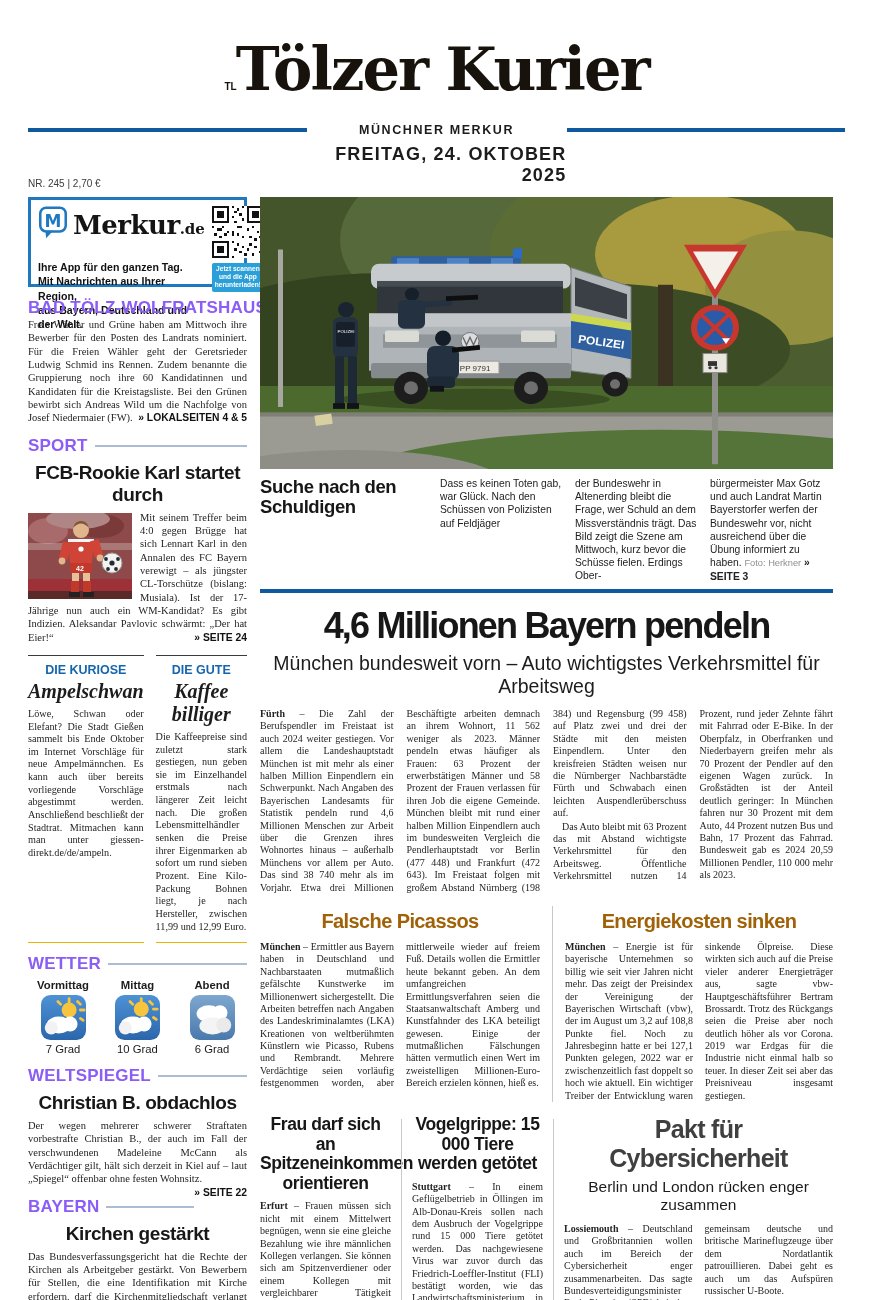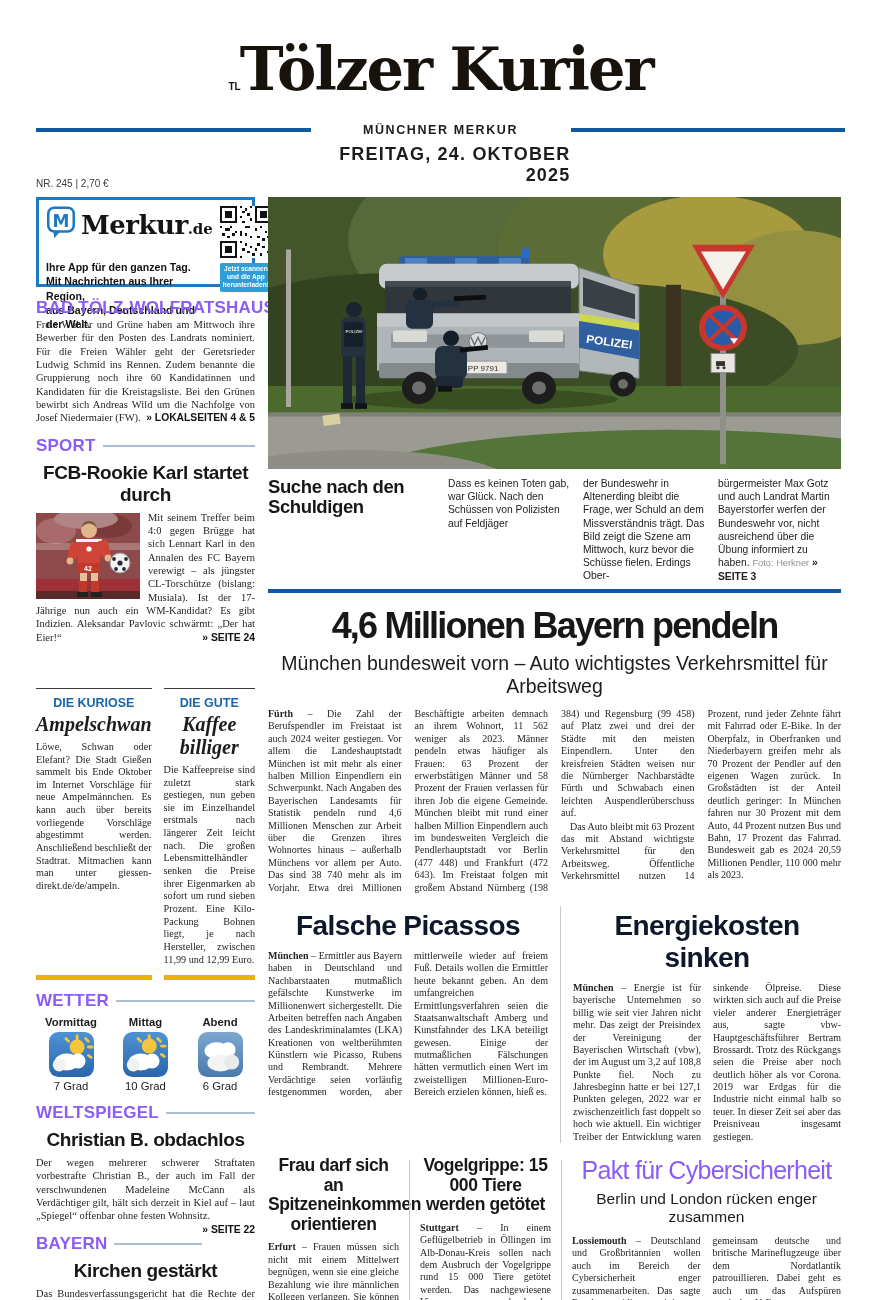--- a/index.html
+++ b/index.html
@@ -5,7 +5,7 @@
   * { box-sizing:border-box; margin:0; padding:0; }
   html,body { background:#ffffff; }
   body { width:871px; height:1300px; overflow:hidden; font-family:"Liberation Sans",sans-serif; color:#1c1c1c; }
-  .page { width:871px; height:1300px; padding:0 26px 0 36px; position:relative; background:#fff; }
+  .page { width:871px; height:1300px; padding:0 26px 0 28px; position:relative; background:#fff; }
 
   
   .masthead { text-align:center; padding-top:40px; }

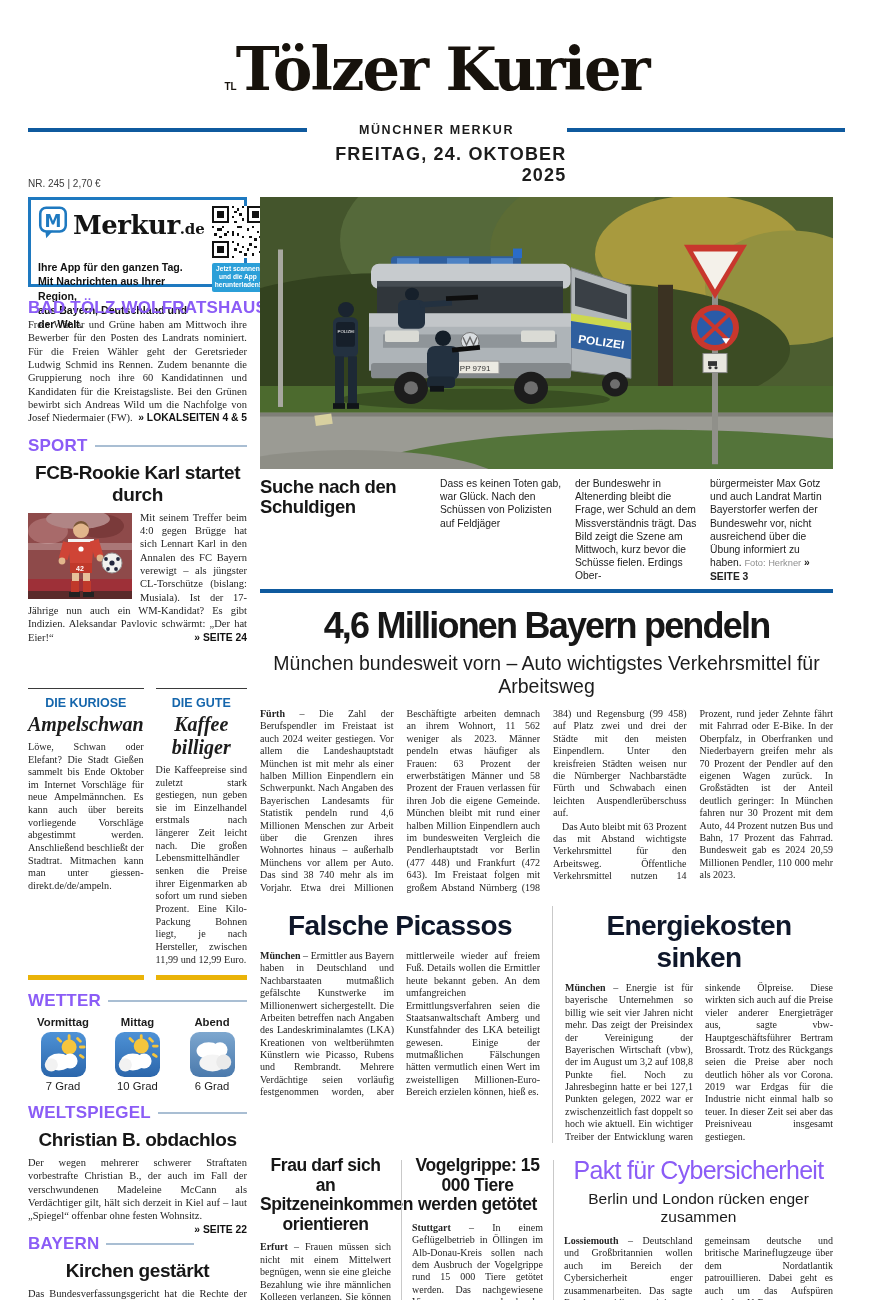--- a/index.html
+++ b/index.html
@@ -43,7 +43,7 @@
   .sport-photo { float:left; width:104px; height:86px; margin:2px 8px 2px 0; }
 
   .duo { display:flex; gap:12px; margin-top:11px; }
-  .duo-col { flex:1; border-top:1px solid #3a3a3a; border-bottom:5px solid #eab308; padding:7px 0 9px;margin-top:33px; }
+  .duo-col { flex:1; border-top:1px solid #3a3a3a; border-bottom:1px solid #eab308; padding:7px 0 9px; }
   .duo-label { text-align:center; color:#1566ac; font-weight:700; font-size:12.5px; }
   .duo-title { text-align:center; font-family:"Liberation Serif",serif; font-style:italic; font-weight:700; font-size:20px; margin:3px 0 5px; }
   .duo-body { font-family:"Liberation Serif",serif; font-size:10.2px; line-height:1.24; text-align:justify; color:#242424; }

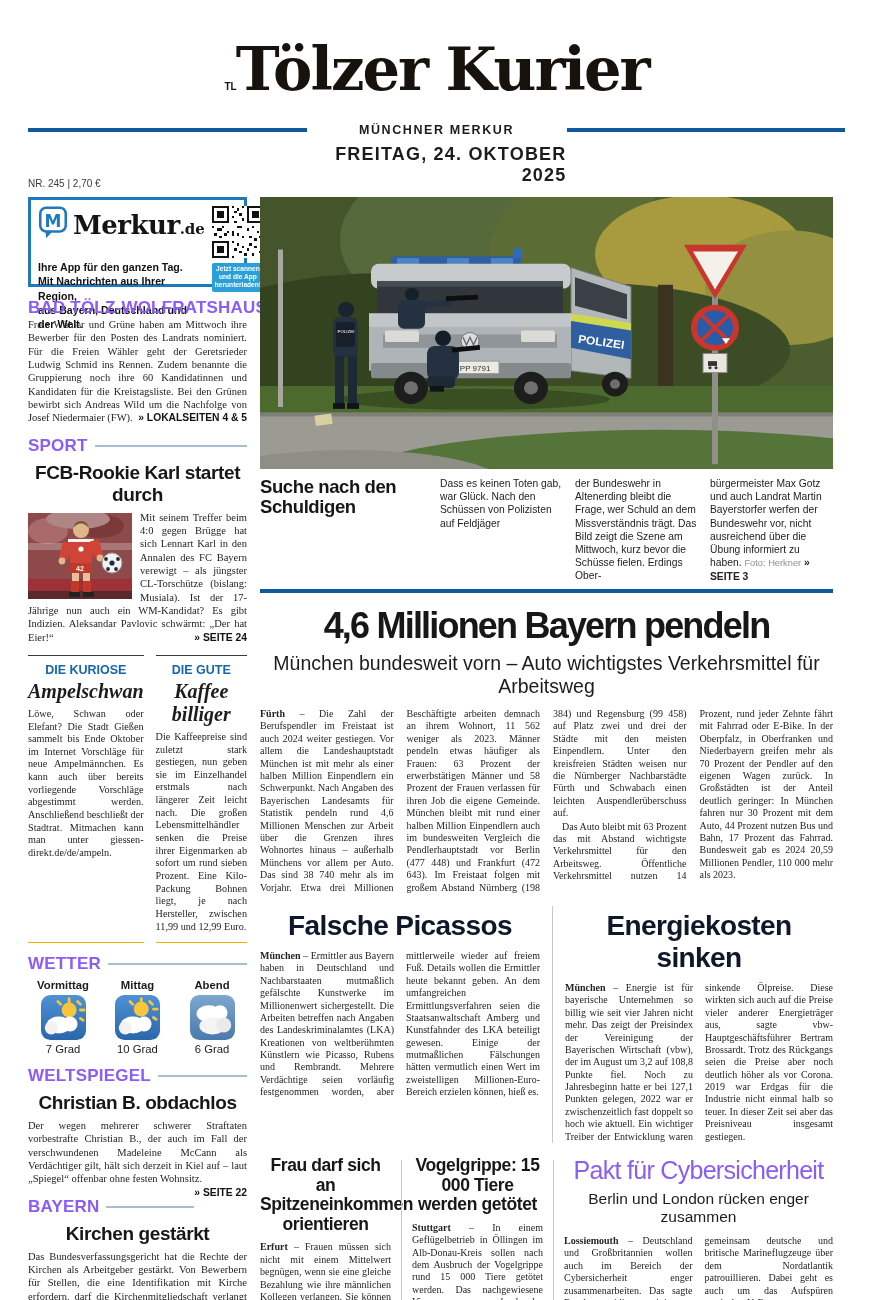--- a/index.html
+++ b/index.html
@@ -76,7 +76,7 @@
   .midrow { display:flex; margin-top:12px; }
   .midcol { width:280px; }
   .midcol.right { width:auto; flex:1; border-left:1px solid #c9c9c9; margin-left:12px; padding-left:12px; }
-  .mid-headline { text-align:center; font-size:28px; font-weight:700; letter-spacing:-.6px; margin:4px 0 8px; color:#0f172a; }
+  .mid-headline { text-align:center; font-size:20px; font-weight:700; letter-spacing:-.6px; margin:4px 0 8px; color:#a16207; }
   .mid-body { column-count:2; column-gap:12px; }
 
   .botrow { display:flex; margin-top:13px; }

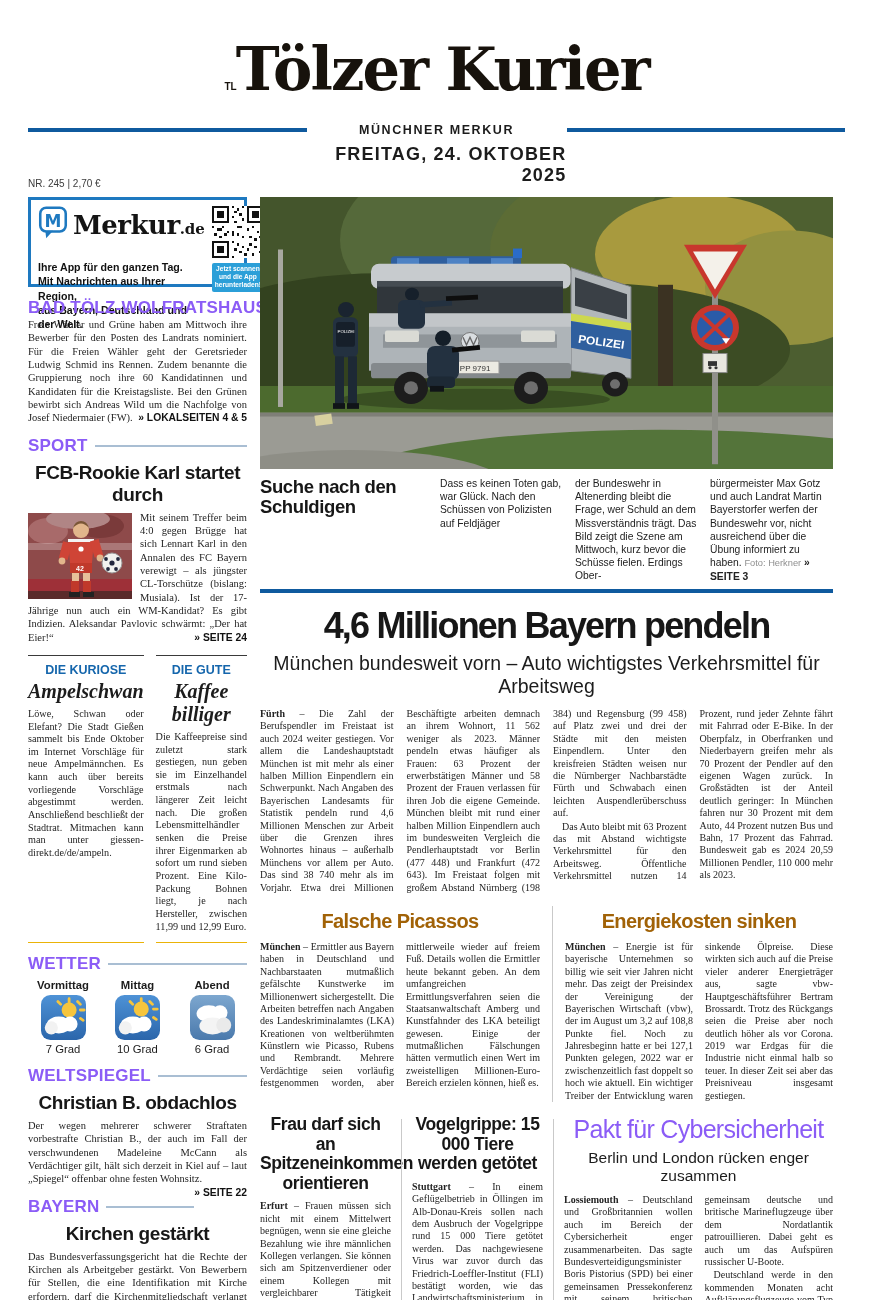--- a/index.html
+++ b/index.html
@@ -84,7 +84,7 @@
   .botdiv { width:1px; background:#c9c9c9; margin:4px 10px 0; }
   .botcol-c { flex:1; }
   .bot-headline { text-align:center; font-size:17.5px; font-weight:700; line-height:1.12; letter-spacing:-.4px; margin-bottom:7px; min-height:58px; color:#171717; }
-  .bot-headline-big { text-align:center; font-size:25px; font-weight:400; letter-spacing:-.7px; color:#8b5cf6; }
+  .bot-headline-big { text-align:center; font-size:25px; font-weight:700; letter-spacing:-.7px; color:#404040; }
   .bot-subhead { text-align:center; font-size:15.5px; margin:5px 0 9px; color:#1c1c1c; }
   .bot-body-2col { column-count:2; column-gap:12px; }
 </style>

